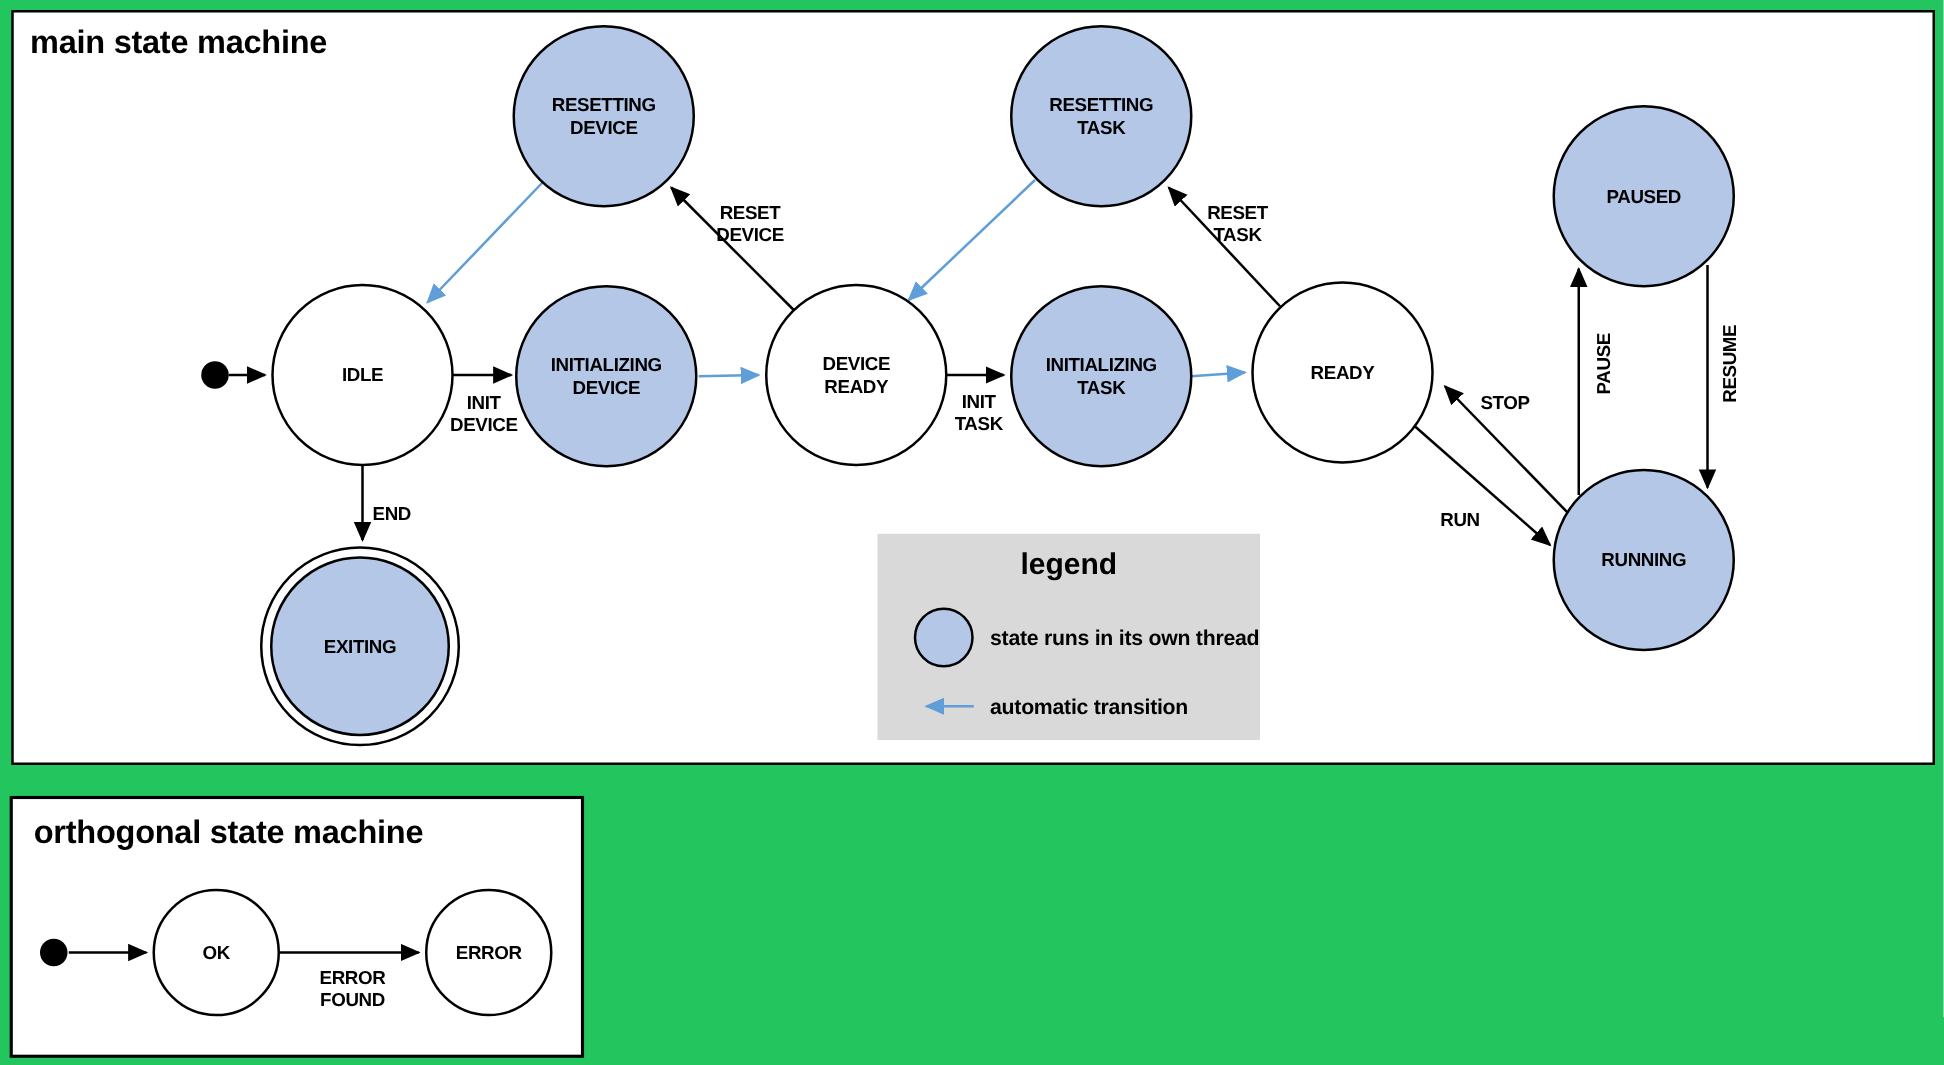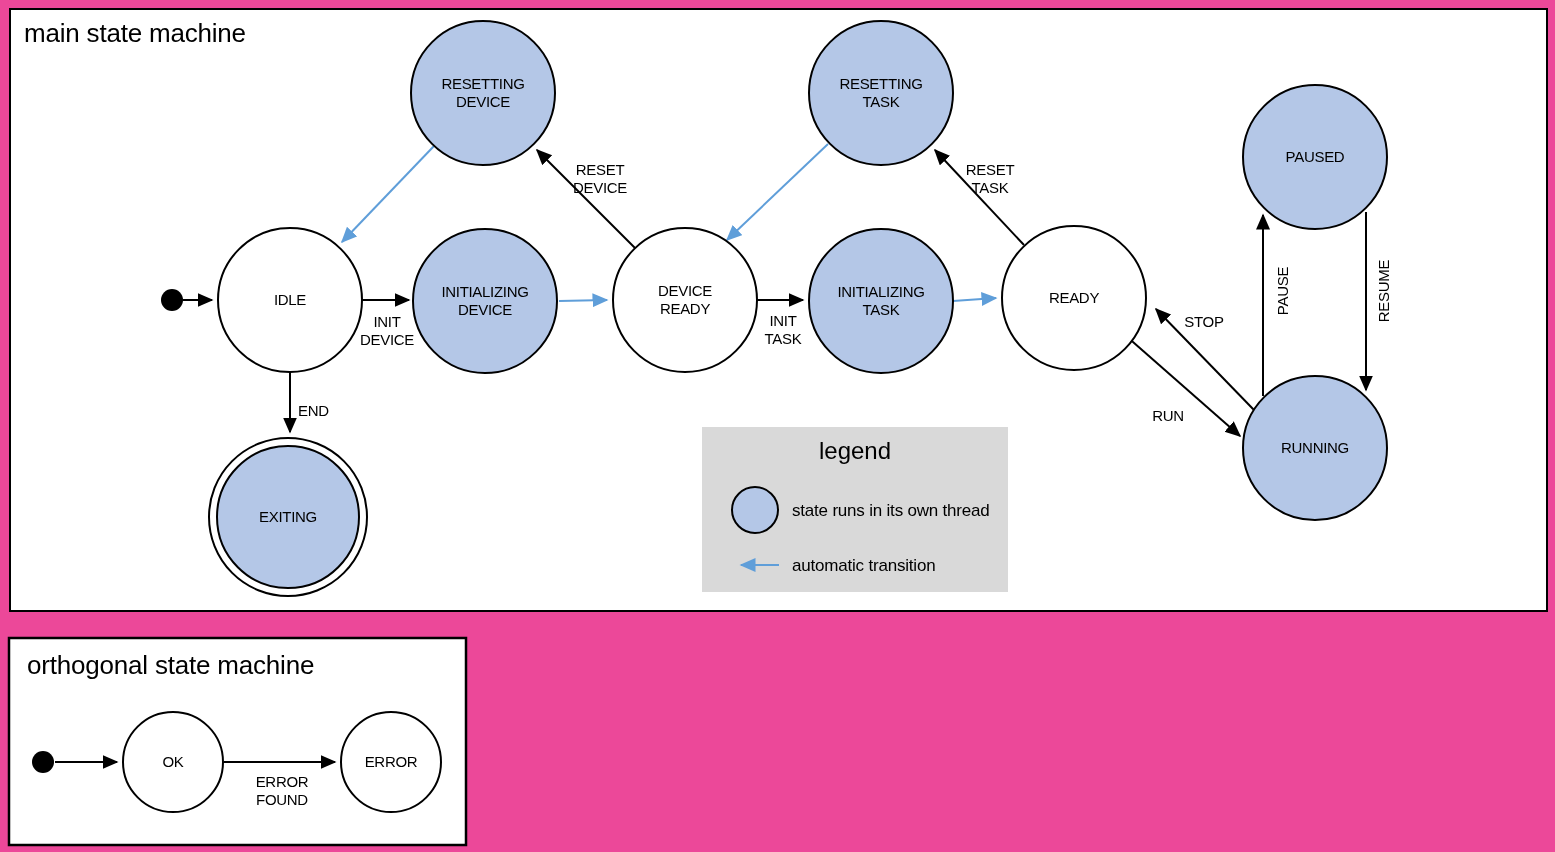--- a/index.html
+++ b/index.html
@@ -3,7 +3,7 @@
 <meta charset="utf-8">
 <style>
   html, body { margin: 0; padding: 0; background: #ffffff; }
-  .stage { position: relative; width: 1555px; height: 852px; background: #ec4899; }
+  .stage { position: relative; width: 1555px; height: 852px; background: #22c55e; font-weight: bold; }
   svg { display: block; }
   text {
     font-family: "Liberation Sans", sans-serif;

